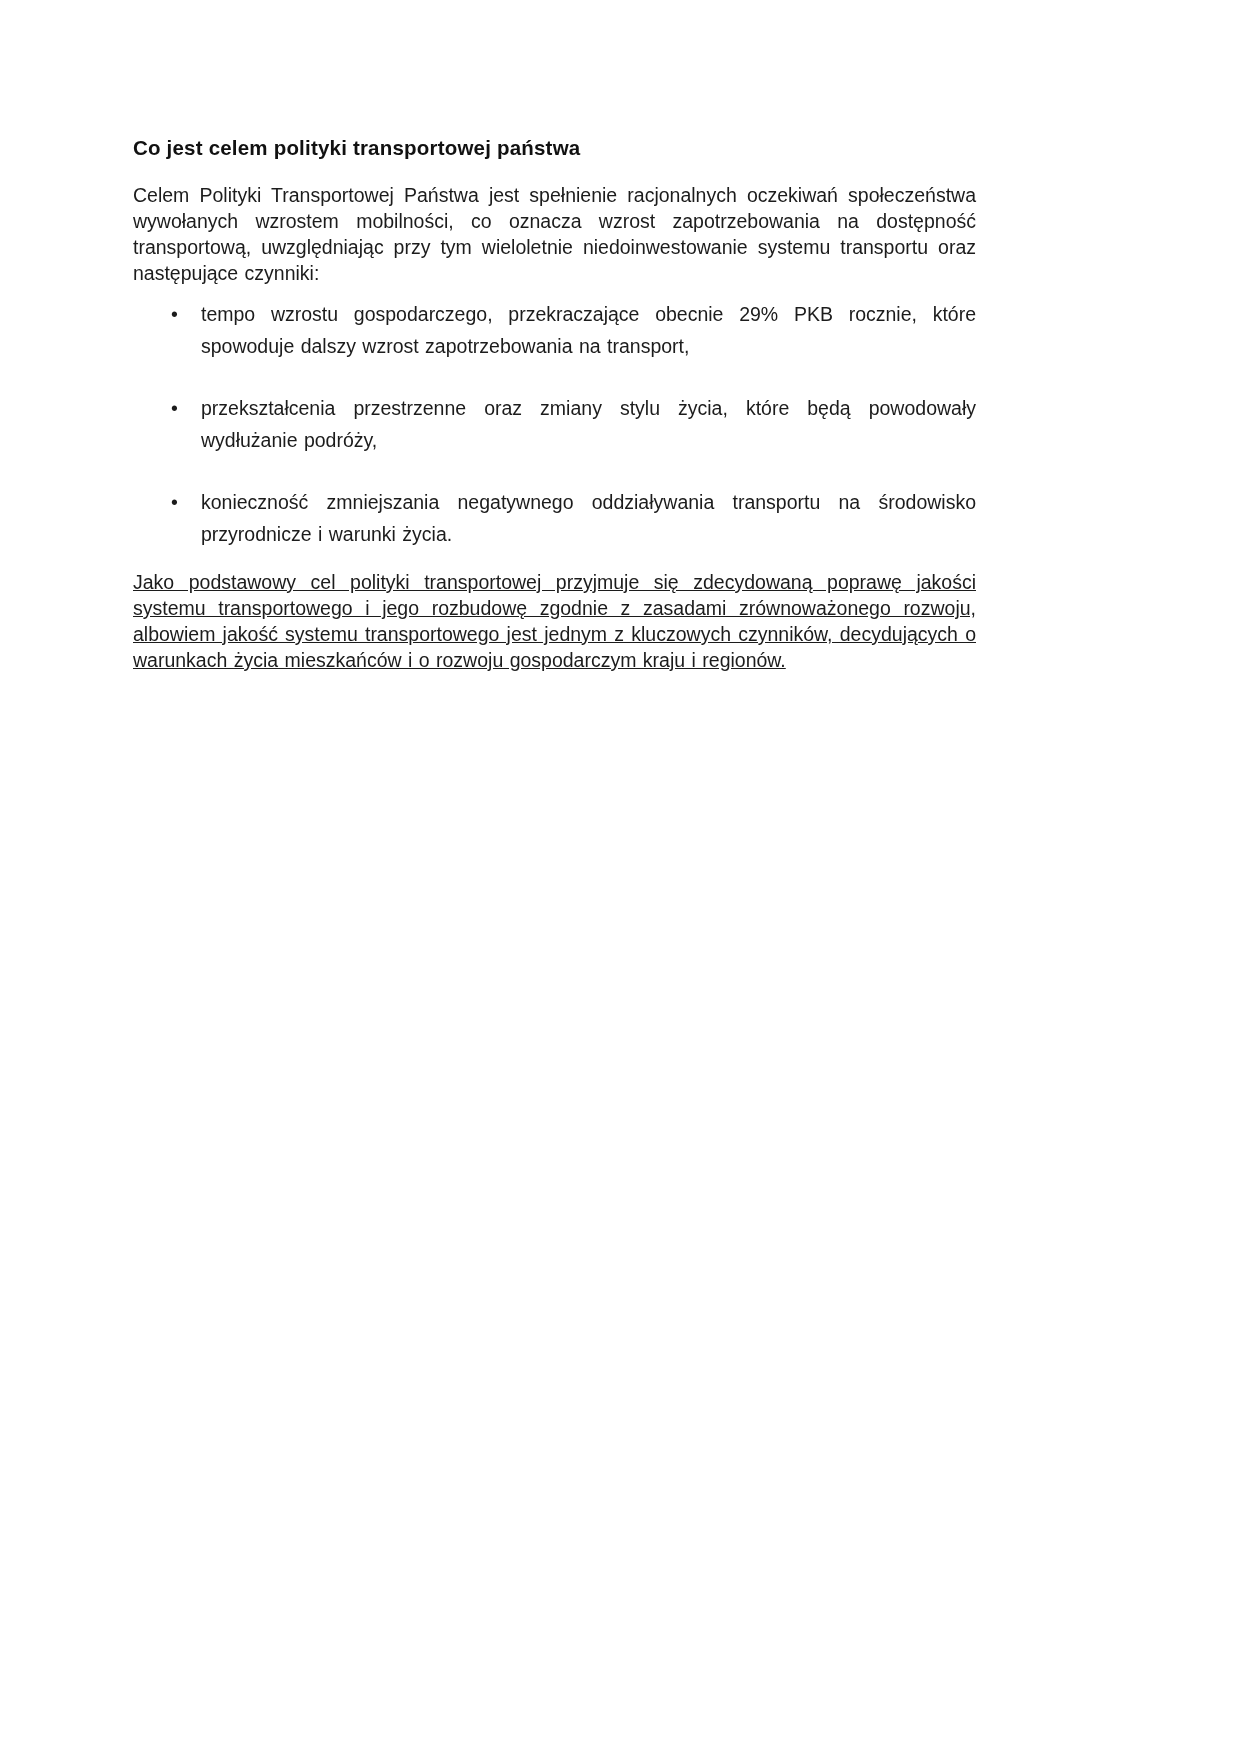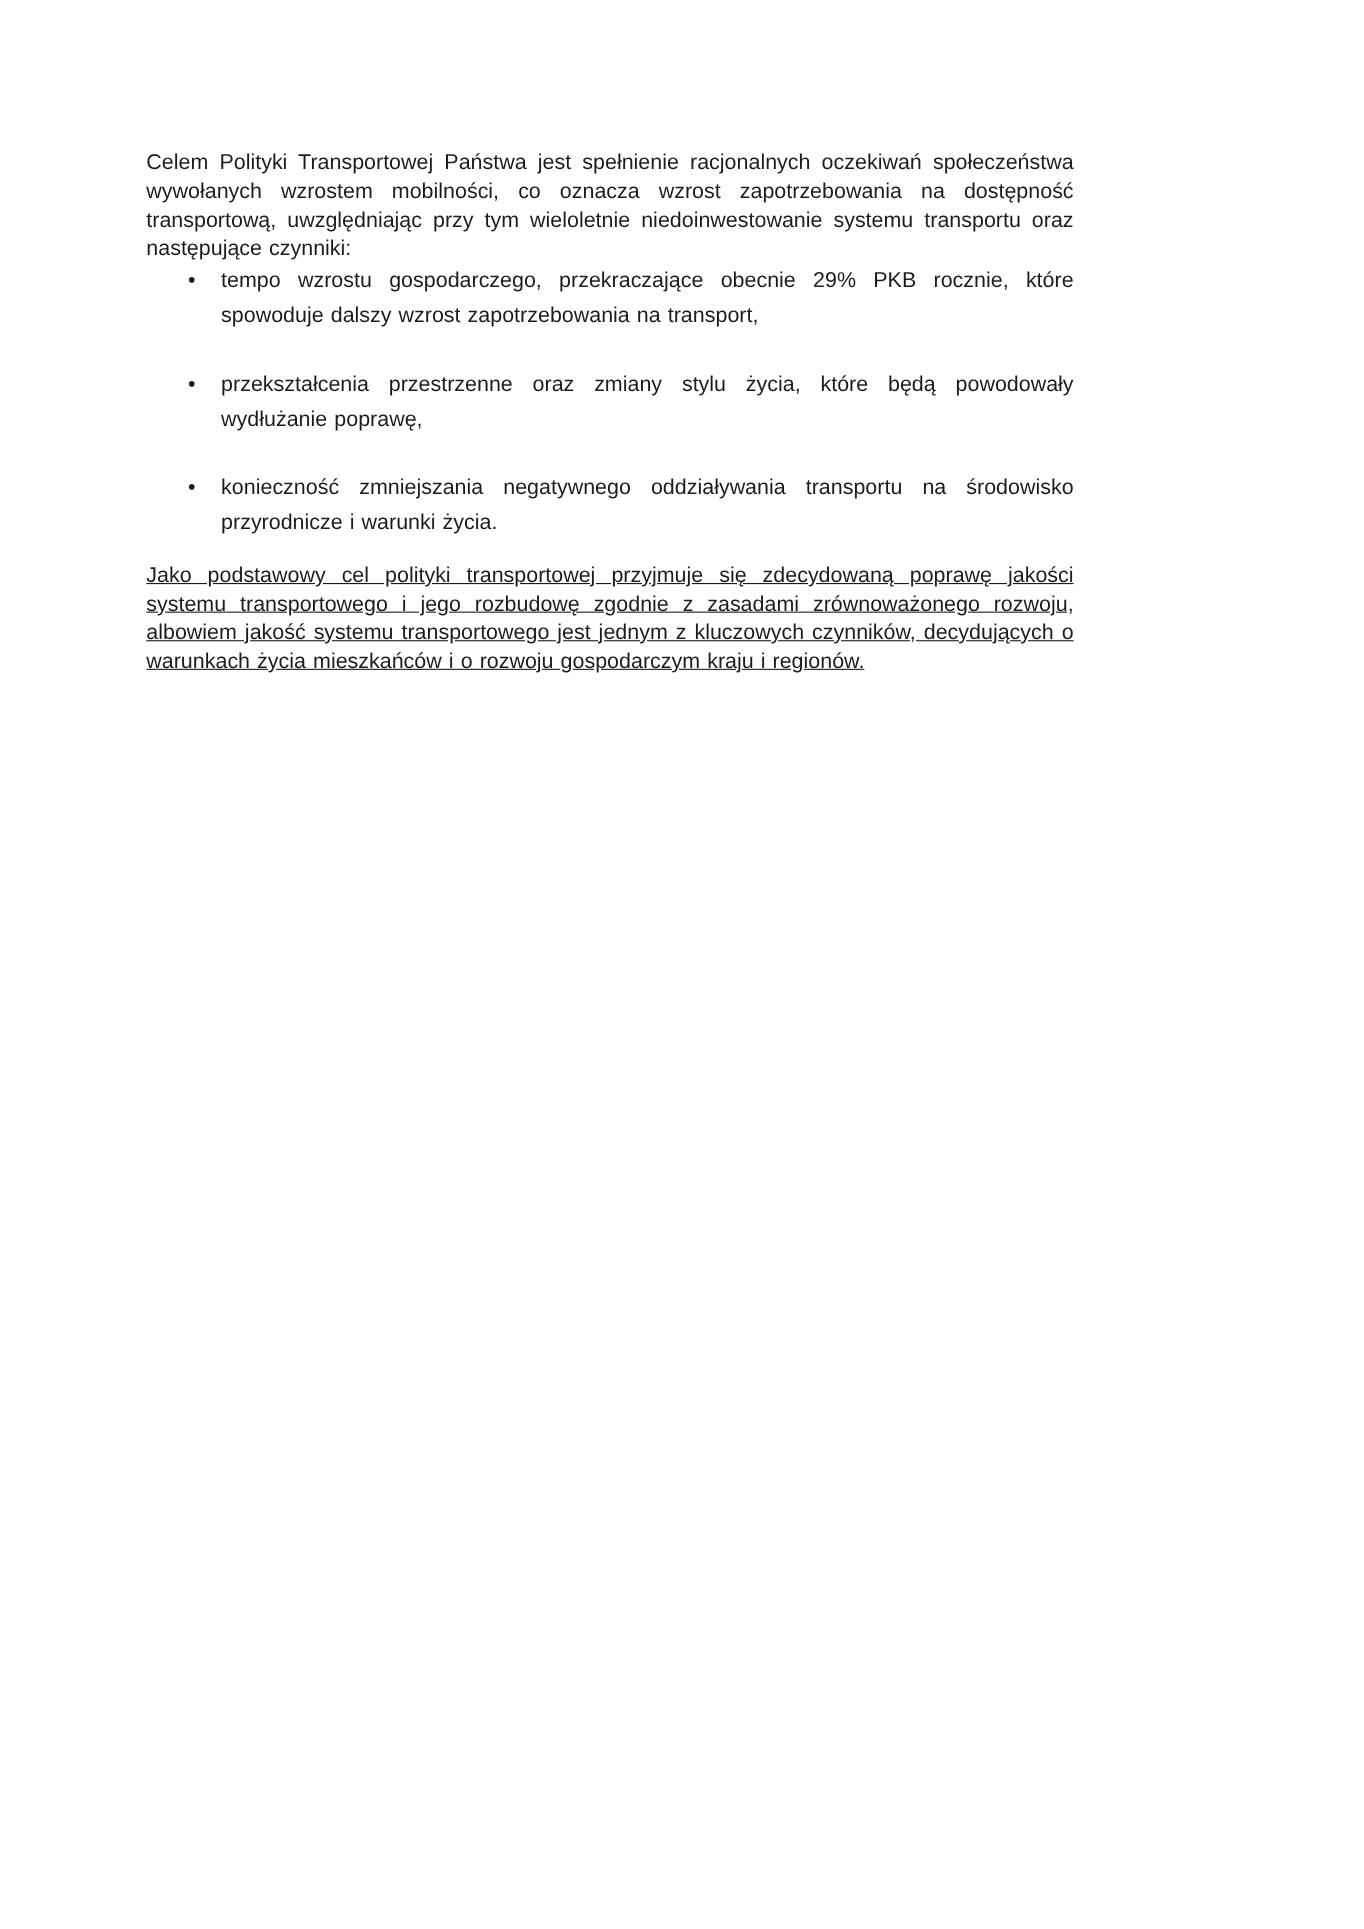--- a/index.html
+++ b/index.html
@@ -79,6 +79,7 @@
 <div class="page">
   <div class="content">
 
+    <h1 class="doc-title">Co jest celem polityki transportowej państwa</h1>
 
     <p class="para intro">Celem Polityki Transportowej Państwa jest spełnienie racjonalnych oczekiwań społeczeństwa wywołanych wzrostem mobilności, co oznacza wzrost zapotrzebowania na dostępność transportową, uwzględniając przy tym wieloletnie niedoinwestowanie systemu transportu oraz następujące czynniki:</p>
 

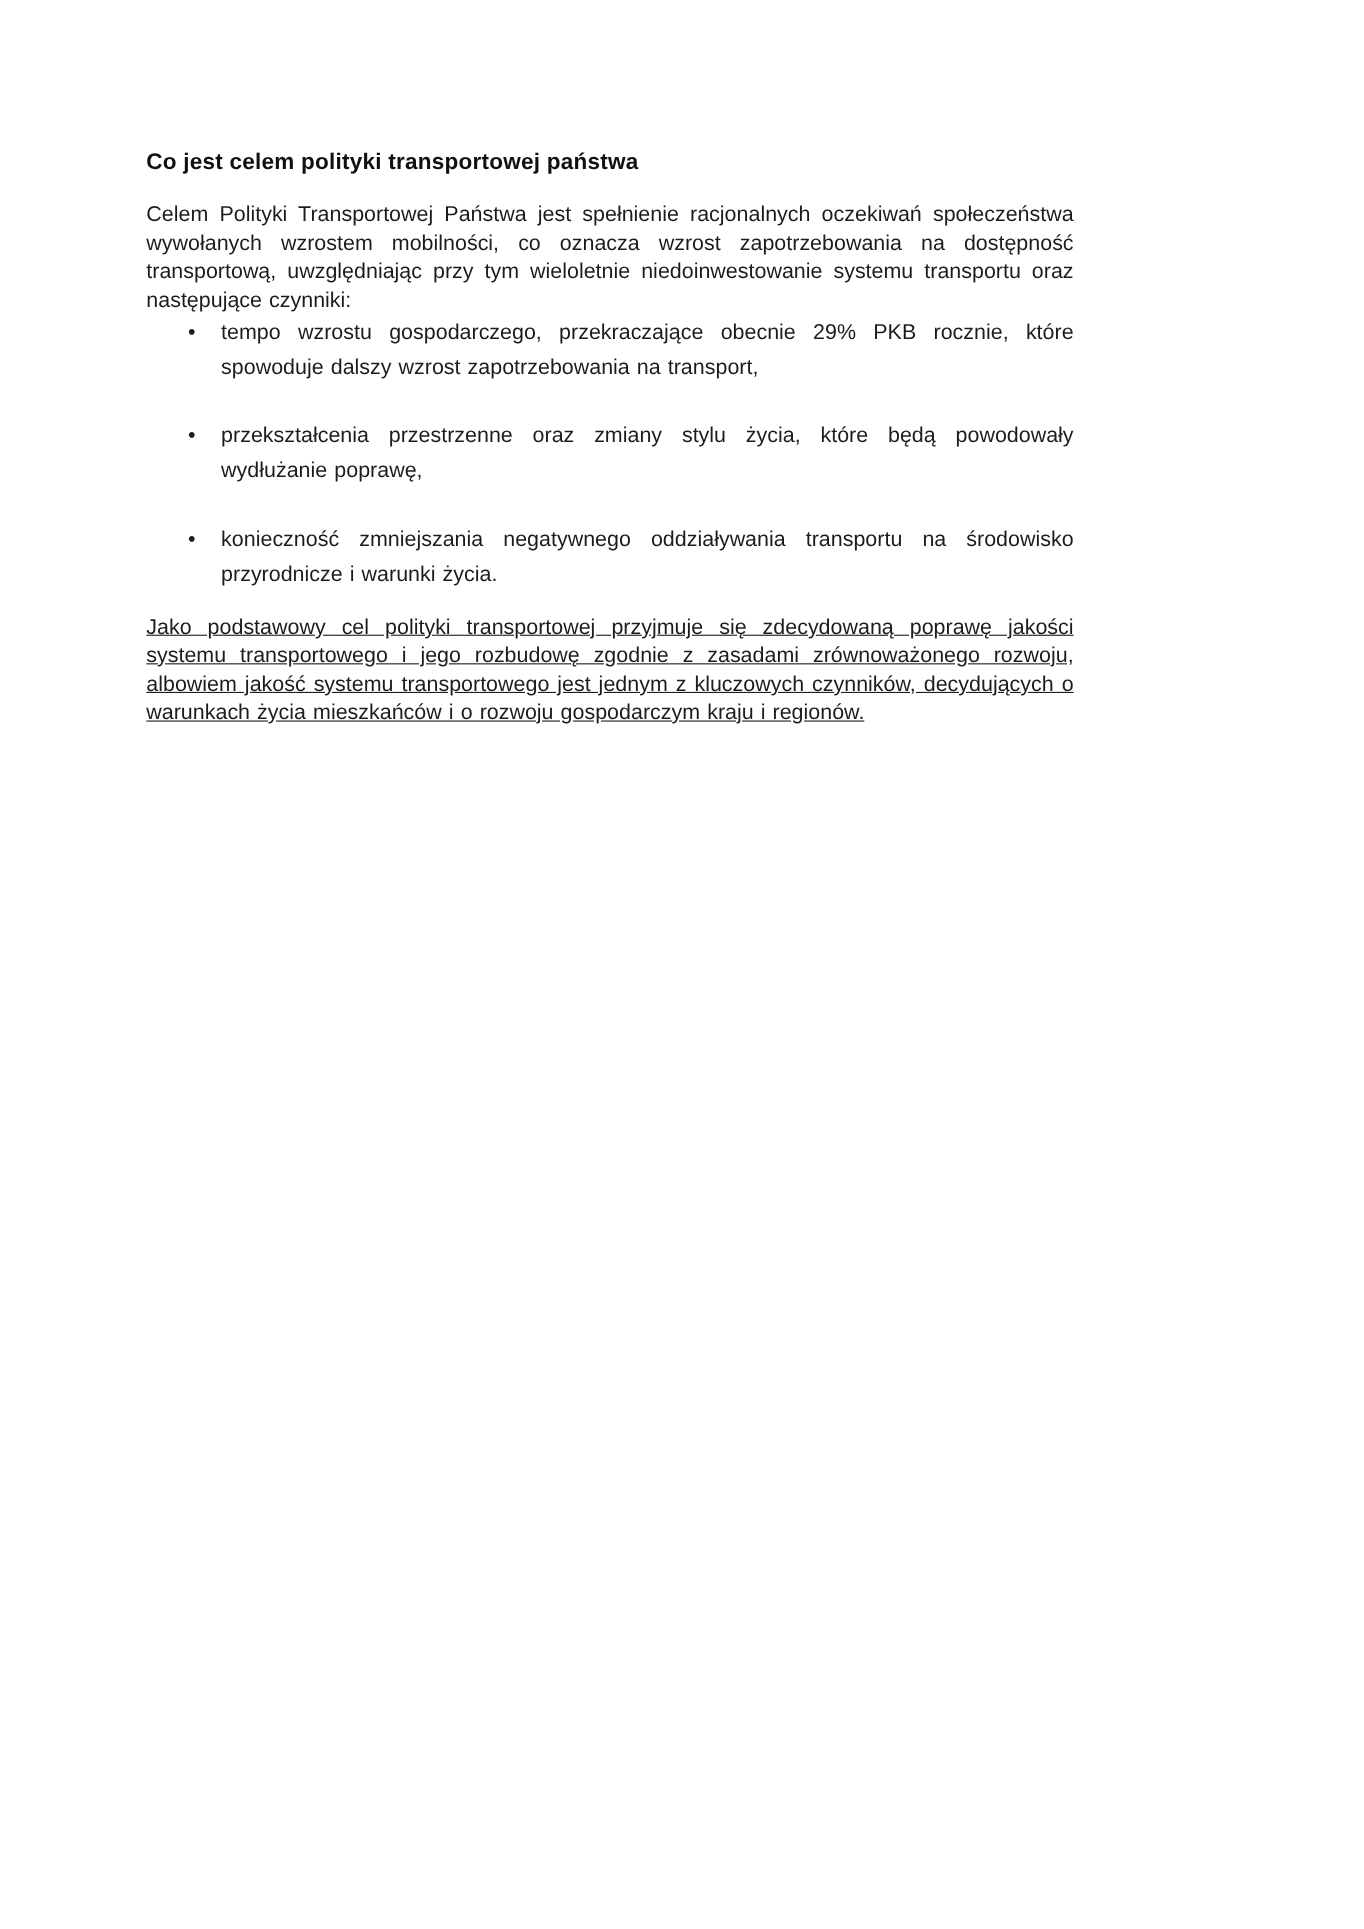--- a/index.html
+++ b/index.html
@@ -39,6 +39,7 @@
     word-spacing: 1px;
   }
   .para.intro {
+    margin-bottom: 12px;
   }
   .bullet-list {
     list-style: none;

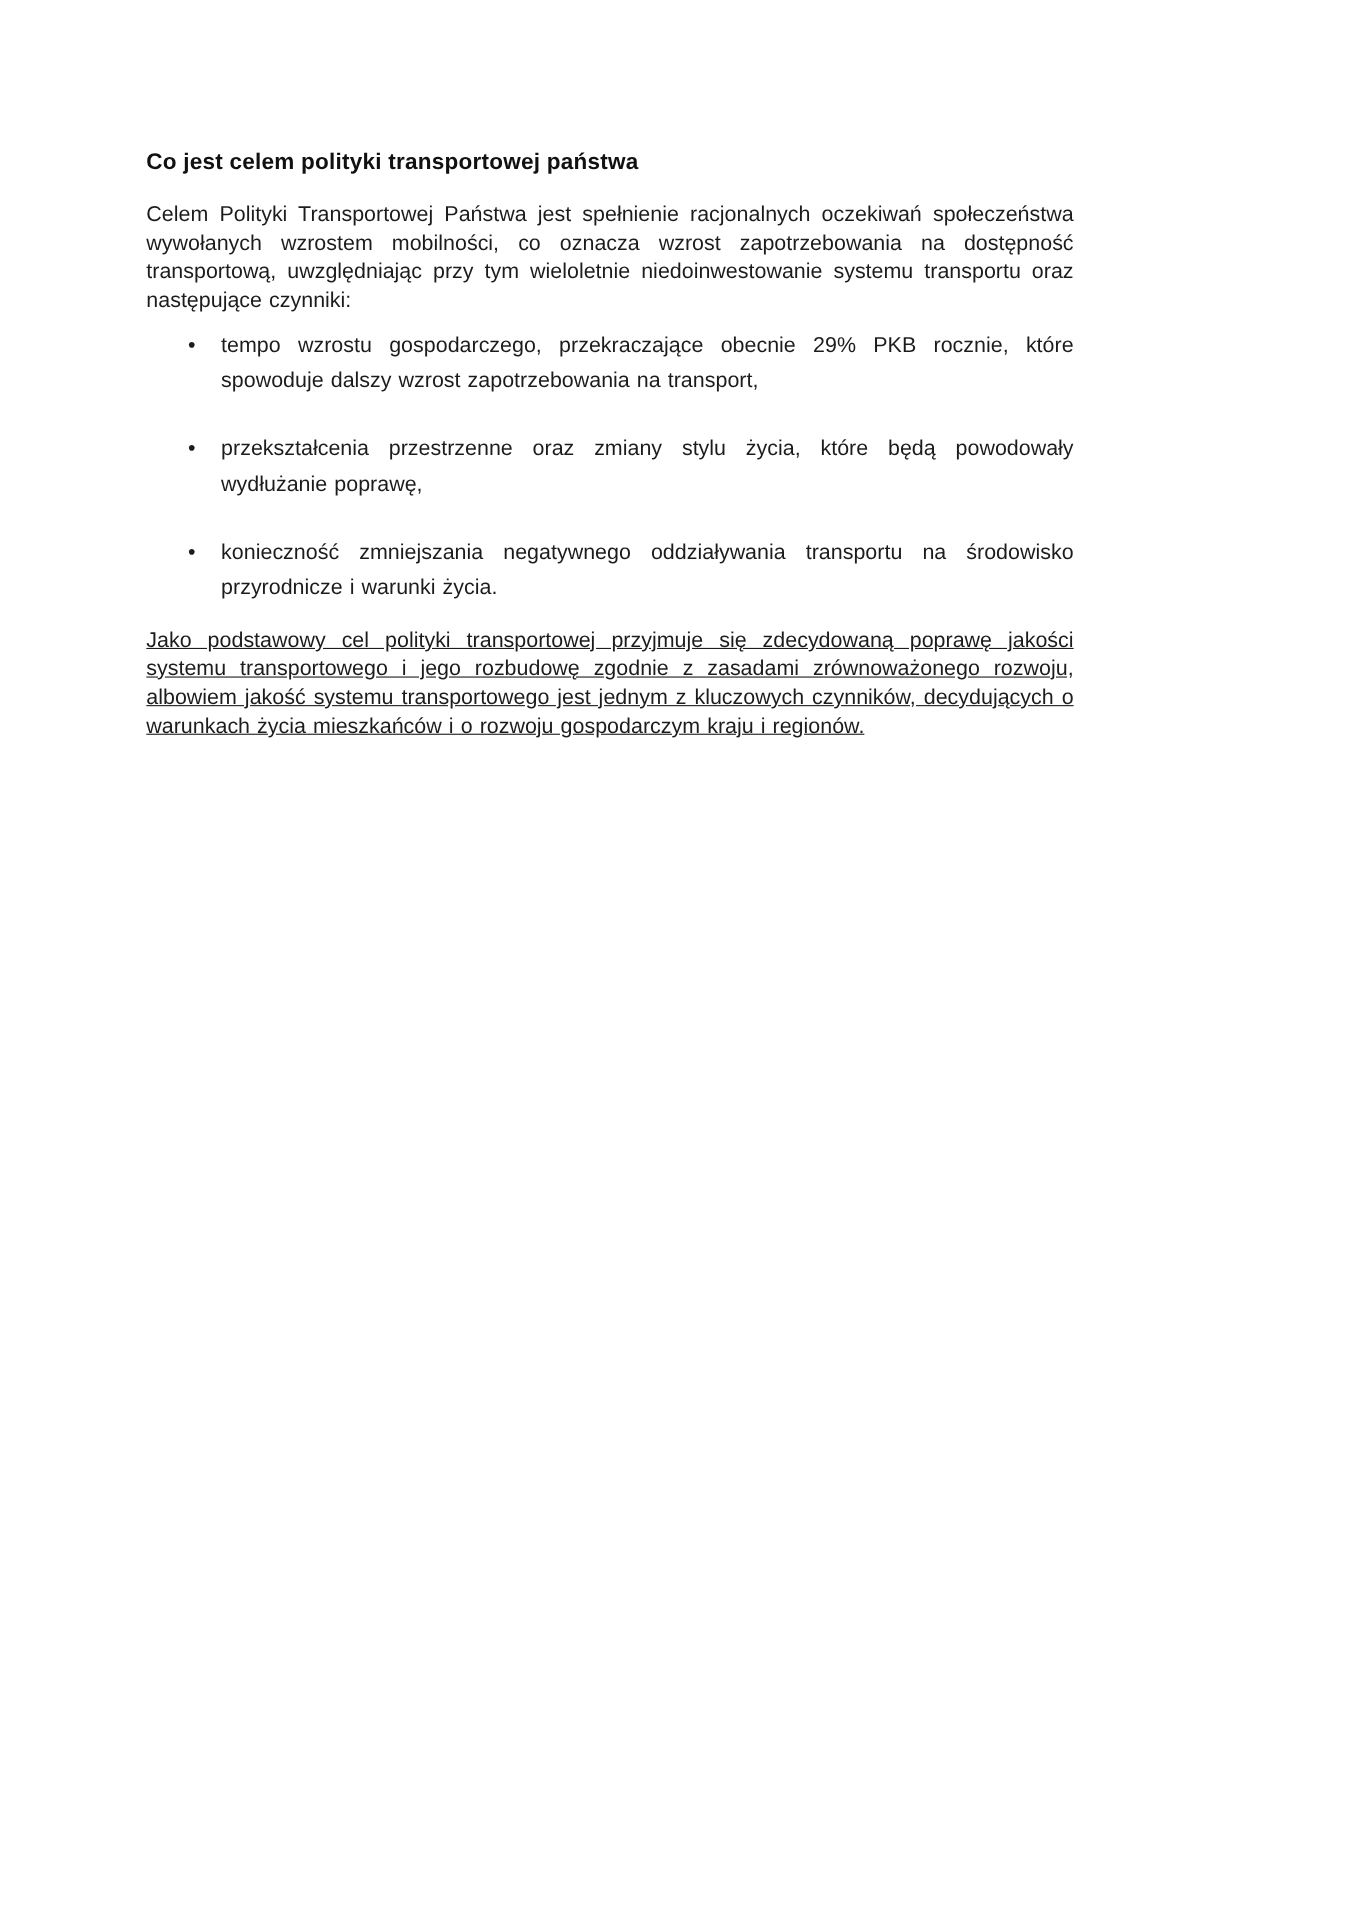--- a/index.html
+++ b/index.html
@@ -91,7 +91,7 @@
       </li>
       <li class="bullet-item">
         <span class="bullet-marker">•</span>
-        <span class="bullet-text">przekształcenia przestrzenne oraz zmiany stylu życia, które będą powodowały wydłużanie poprawę,</span>
+        <span class="bullet-text">przekształcenia przestrzenne oraz zmiany stylu życia, które będą powodowały wydłużanie podróży,</span>
       </li>
       <li class="bullet-item">
         <span class="bullet-marker">•</span>

